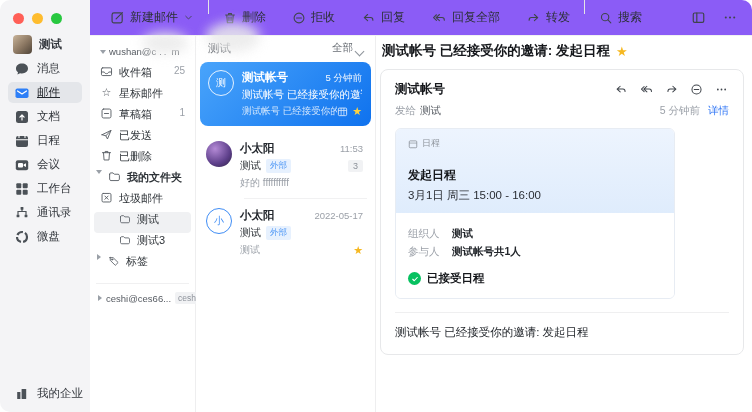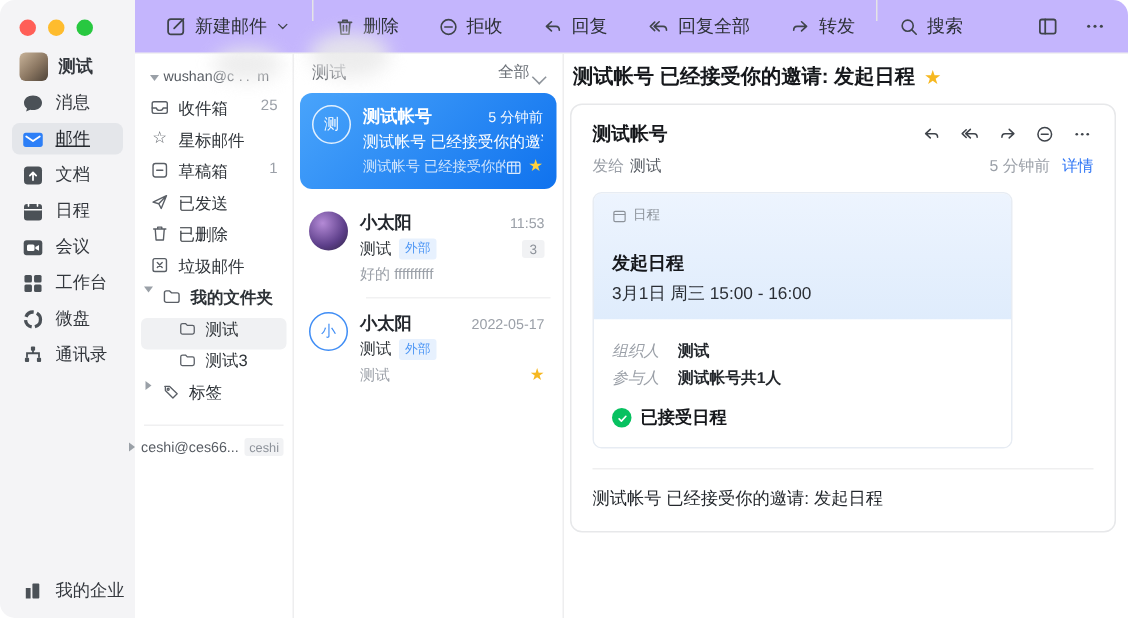--- a/index.html
+++ b/index.html
@@ -22,7 +22,7 @@
 
   
   .toolbar{position:absolute;left:90px;right:0;top:0;height:36px;display:flex;
-           border-bottom:1px solid #f1f1f2;background:#c4b5fd;padding:0 14px 0 20px;box-sizing:border-box;}
+           border-bottom:1px solid #f1f1f2;background:#8b5cf6;padding:0 14px 0 20px;box-sizing:border-box;}
   .tb-btn{display:flex;align-items:center;gap:5px;font-size:12px;color:#2c3036;white-space:nowrap;}
   .tb-sep{width:1px;height:14px;background:#e4e4e6;margin:0 14px;}
   .tb-gap{width:26px;}

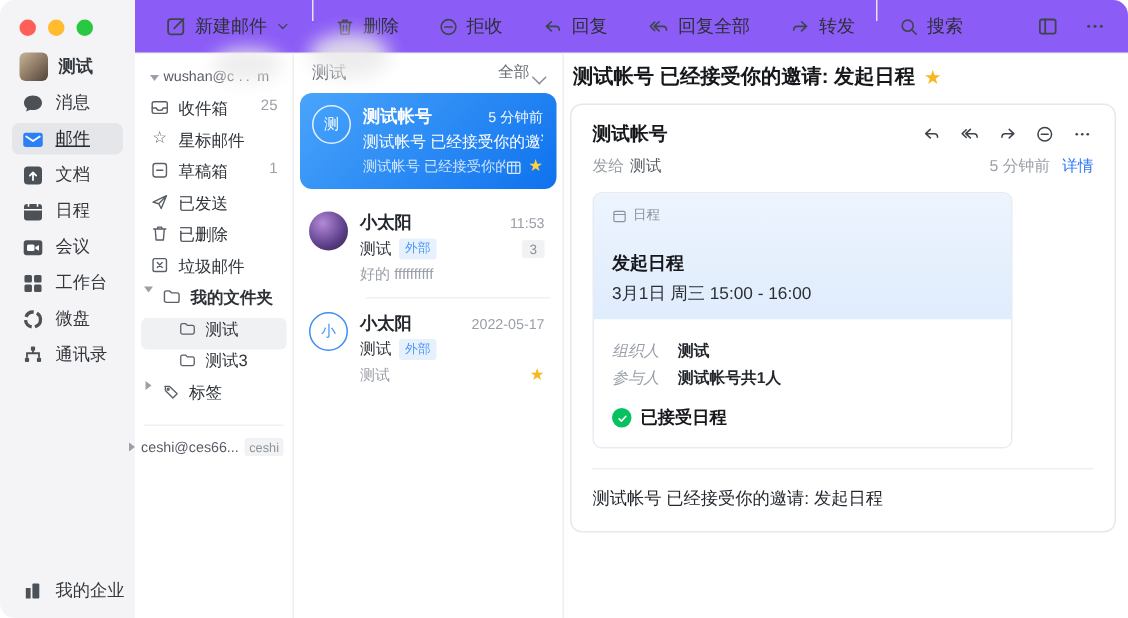--- a/index.html
+++ b/index.html
@@ -332,6 +332,15 @@
       <span>已删除</span>
     </div>
     <div class="f-row">
+      <span class="caret" style="margin-left:-4px"></span>
+      <span class="fi">
+          <svg class="fli" width="13" height="13" viewBox="0 0 16 16">
+            <path d="M2 5.2c0-.9.7-1.6 1.6-1.6h2.6L7.8 5.2h4.6c.9 0 1.6.7 1.6 1.6v4.6c0 .9-.7 1.6-1.6 1.6H3.6c-.9 0-1.6-.7-1.6-1.6V5.2z"></path>
+          </svg>
+        </span>
+      <span style="font-weight:bold">我的文件夹</span>
+    </div>
+    <div class="f-row">
       <span class="fi">
           <svg class="fli" width="13" height="13" viewBox="0 0 16 16">
             <rect x="2.5" y="3" width="11" height="10.5" rx="1.5"></rect>
@@ -339,15 +348,6 @@
           </svg>
         </span>
       <span>垃圾邮件</span>
-    </div>
-    <div class="f-row">
-      <span class="caret" style="margin-left:-4px"></span>
-      <span class="fi">
-          <svg class="fli" width="13" height="13" viewBox="0 0 16 16">
-            <path d="M2 5.2c0-.9.7-1.6 1.6-1.6h2.6L7.8 5.2h4.6c.9 0 1.6.7 1.6 1.6v4.6c0 .9-.7 1.6-1.6 1.6H3.6c-.9 0-1.6-.7-1.6-1.6V5.2z"></path>
-          </svg>
-        </span>
-      <span style="font-weight:bold">我的文件夹</span>
     </div>
     <div class="f-row child sel">
       <span class="fi">

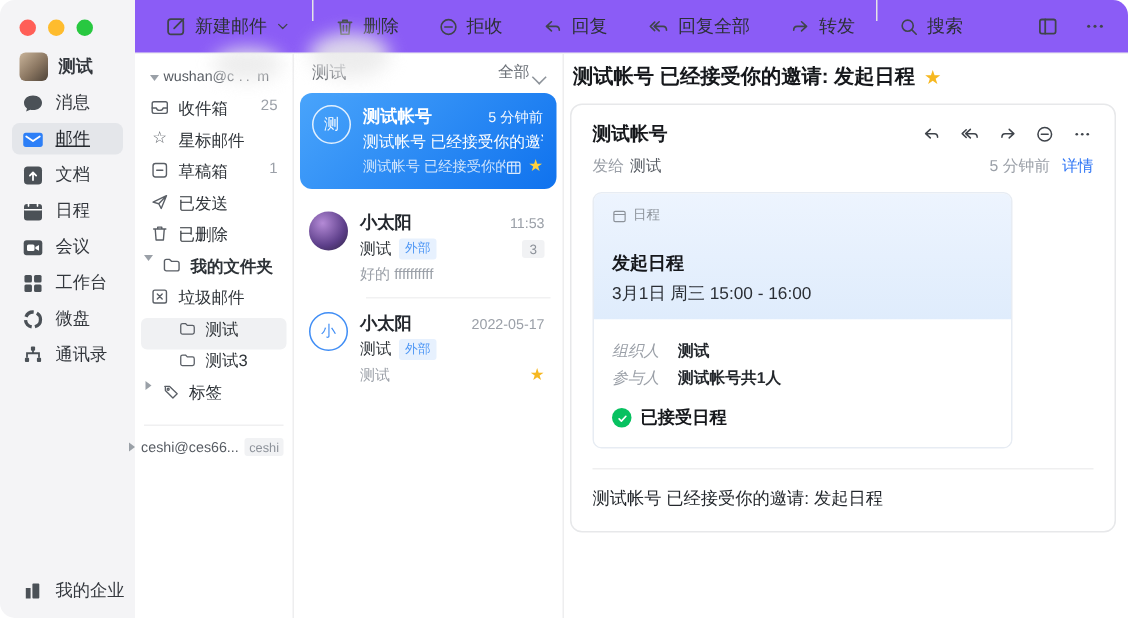--- a/index.html
+++ b/index.html
@@ -183,14 +183,6 @@
       <div class="nav-item">
         <span class="ni">
           <svg width="16" height="16" viewBox="0 0 16 16">
-              <circle cx="8" cy="8" r="5" stroke="#4b5157" stroke-width="2.2" fill="none" stroke-dasharray="6.5 2.2"></circle>
-            </svg>
-        </span>
-        <span>微盘</span>
-      </div>
-      <div class="nav-item">
-        <span class="ni">
-          <svg width="16" height="16" viewBox="0 0 16 16">
               <path d="M8 3.5v3 M8 6.5 H4v3 M8 6.5 h4v3" stroke="#4b5157" stroke-width="1.2" fill="none"></path>
               <rect x="6.6" y="2" width="2.8" height="2.8" rx=".6" fill="#4b5157"></rect>
               <rect x="2.6" y="9.5" width="2.8" height="2.8" rx=".6" fill="#4b5157"></rect>
@@ -198,6 +190,14 @@
             </svg>
         </span>
         <span>通讯录</span>
+      </div>
+      <div class="nav-item">
+        <span class="ni">
+          <svg width="16" height="16" viewBox="0 0 16 16">
+              <circle cx="8" cy="8" r="5" stroke="#4b5157" stroke-width="2.2" fill="none" stroke-dasharray="6.5 2.2"></circle>
+            </svg>
+        </span>
+        <span>微盘</span>
       </div>
     </div>
     <div class="nav-footer">

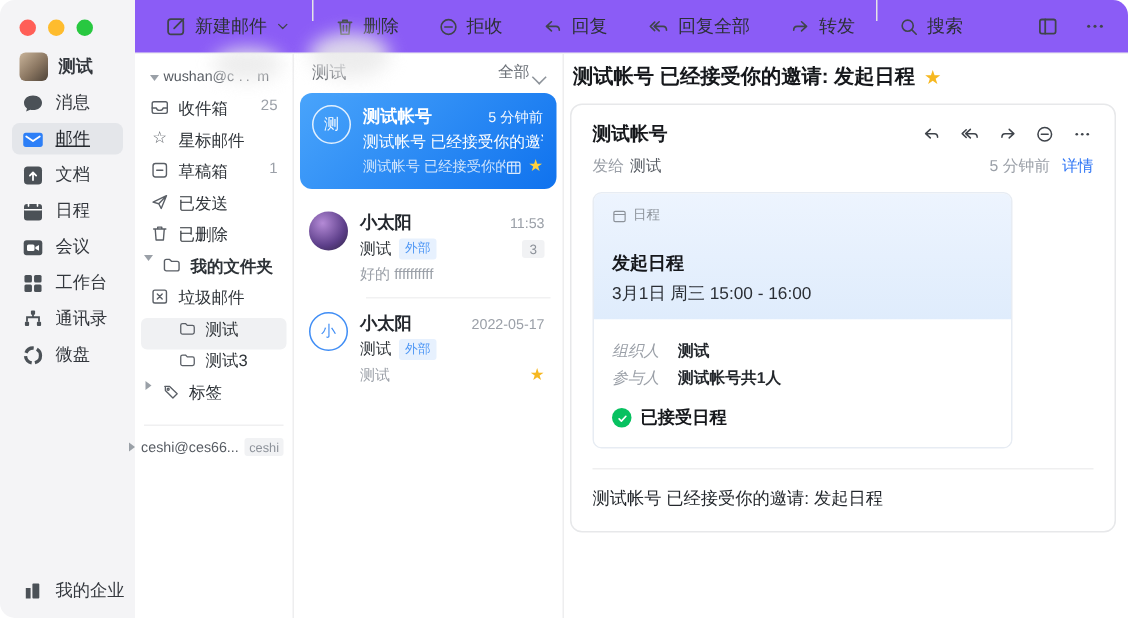--- a/index.html
+++ b/index.html
@@ -101,7 +101,7 @@
   .inv-time{font-size:11.5px;color:#2a2e34;margin-top:4px;}
   .inv-bot{padding:10px 12px 12px 12px;background:#fff;}
   .inv-row{display:flex;font-size:10.5px;margin-top:4px;}
-  .inv-row .lb{color:#9ba0a8;width:44px;flex:none;font-style:italic;}
+  .inv-row .lb{color:#9ba0a8;width:44px;flex:none;}
   .inv-row .vl{color:#23272c;font-weight:bold;}
   .inv-status{display:flex;align-items:center;gap:6px;margin-top:12px;font-size:11.5px;font-weight:bold;color:#16181c;}
   .ck{width:13px;height:13px;border-radius:50%;background:#07c160;display:flex;align-items:center;justify-content:center;flex:none;}

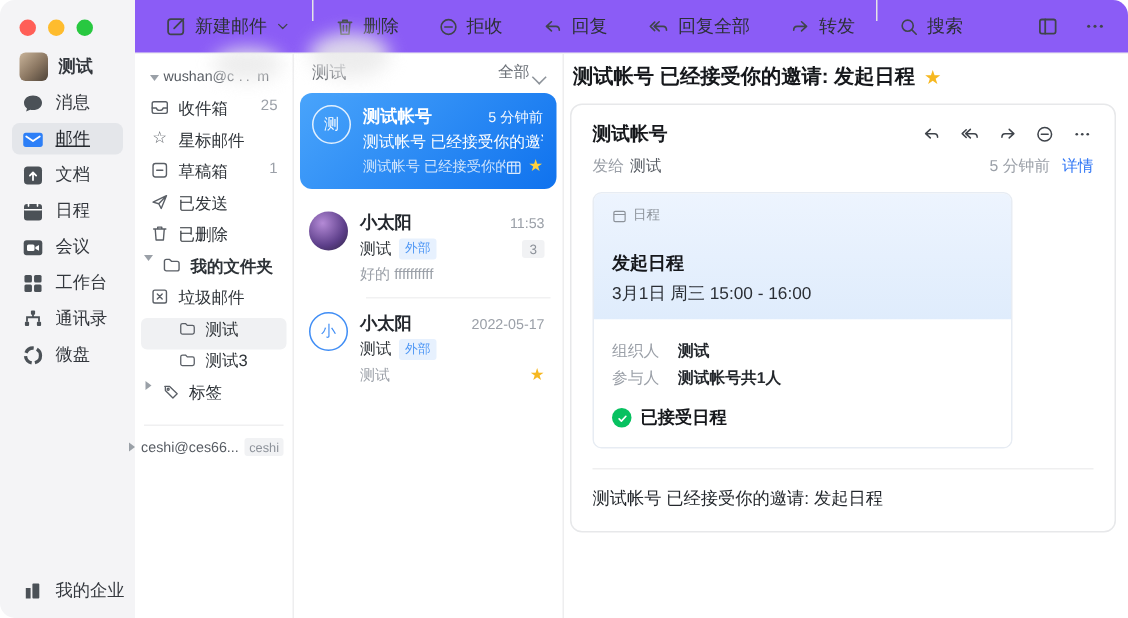--- a/index.html
+++ b/index.html
@@ -44,7 +44,7 @@
   .f-row.child{padding-left:24px;}
   .f-row.sel{background:#f0f1f3;}
   .f-div{border-top:1px solid #f0f0f1;margin:8px 2px 8px 2px;}
-  .acct2{display:flex;align-items:center;gap:4px;padding:0 2px 0 4px;font-size:9.5px;color:#565b62;white-space:nowrap;justify-content:flex-end;}
+  .acct2{display:flex;align-items:center;gap:4px;padding:0 2px 0 4px;font-size:9.5px;color:#565b62;white-space:nowrap;}
   .acct2 .tagb{background:#f1f2f4;color:#8d929a;font-size:8.5px;padding:1px 3px;border-radius:2px;}
   svg.fli{stroke:#5a5f66;fill:none;stroke-width:1.15;stroke-linecap:round;stroke-linejoin:round;}
 

